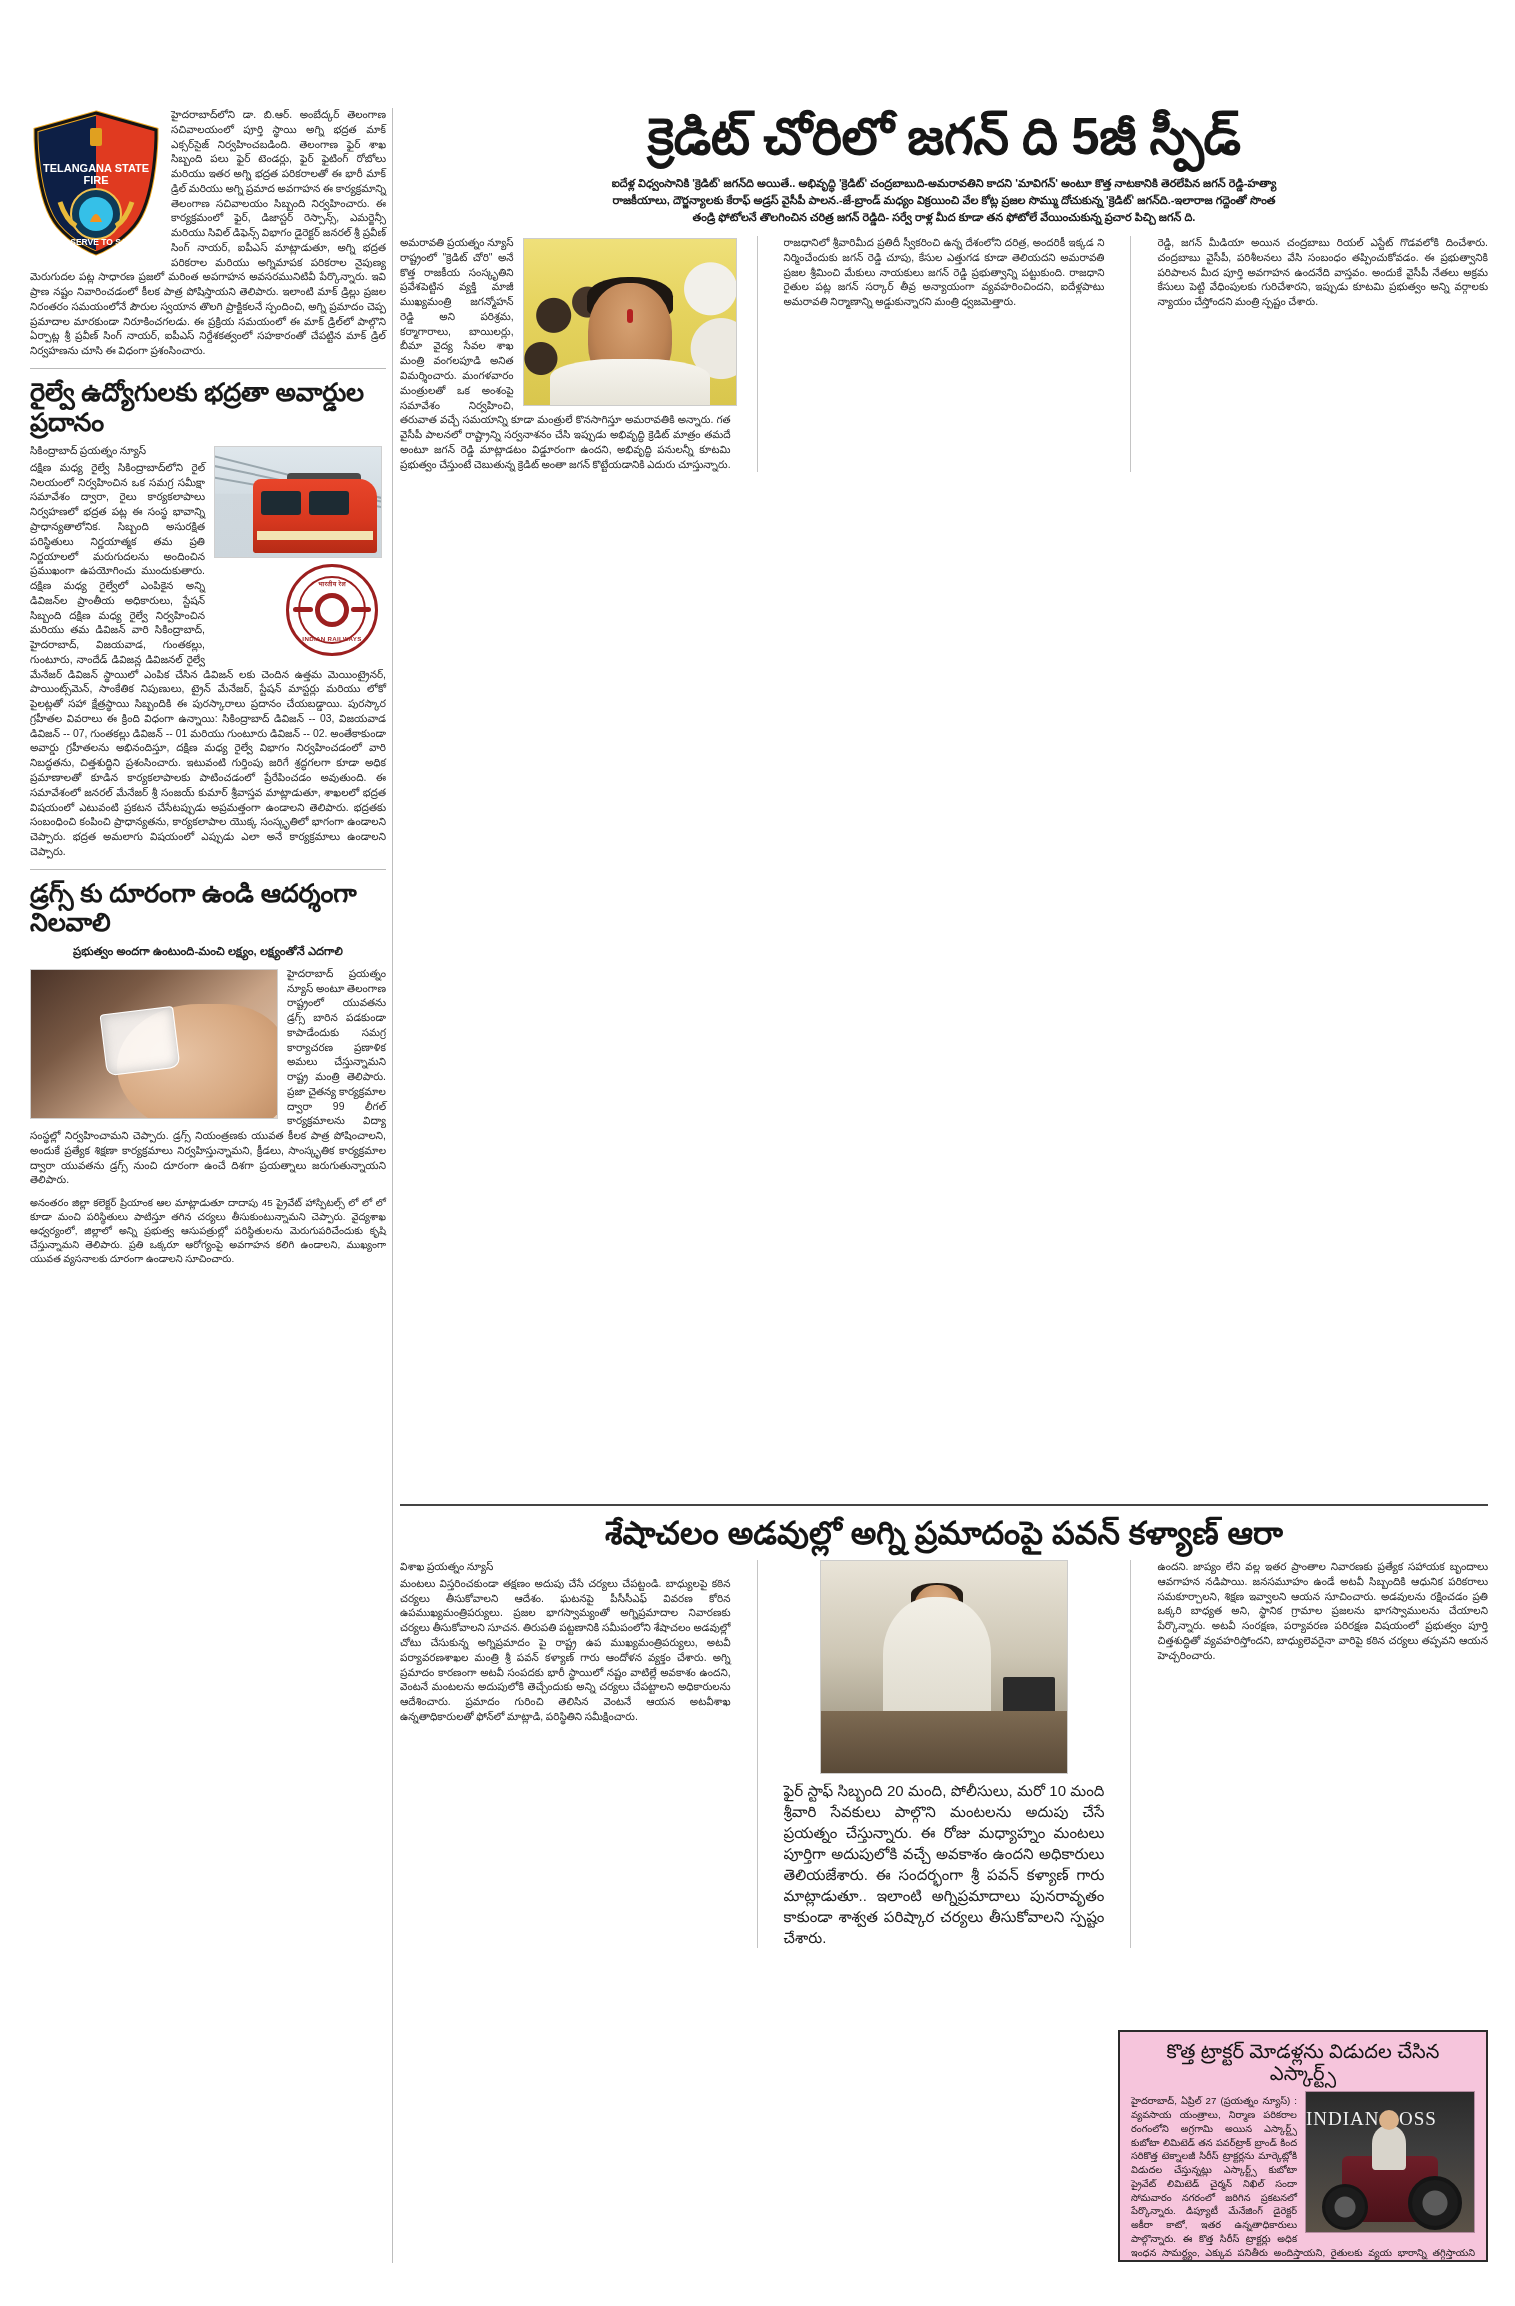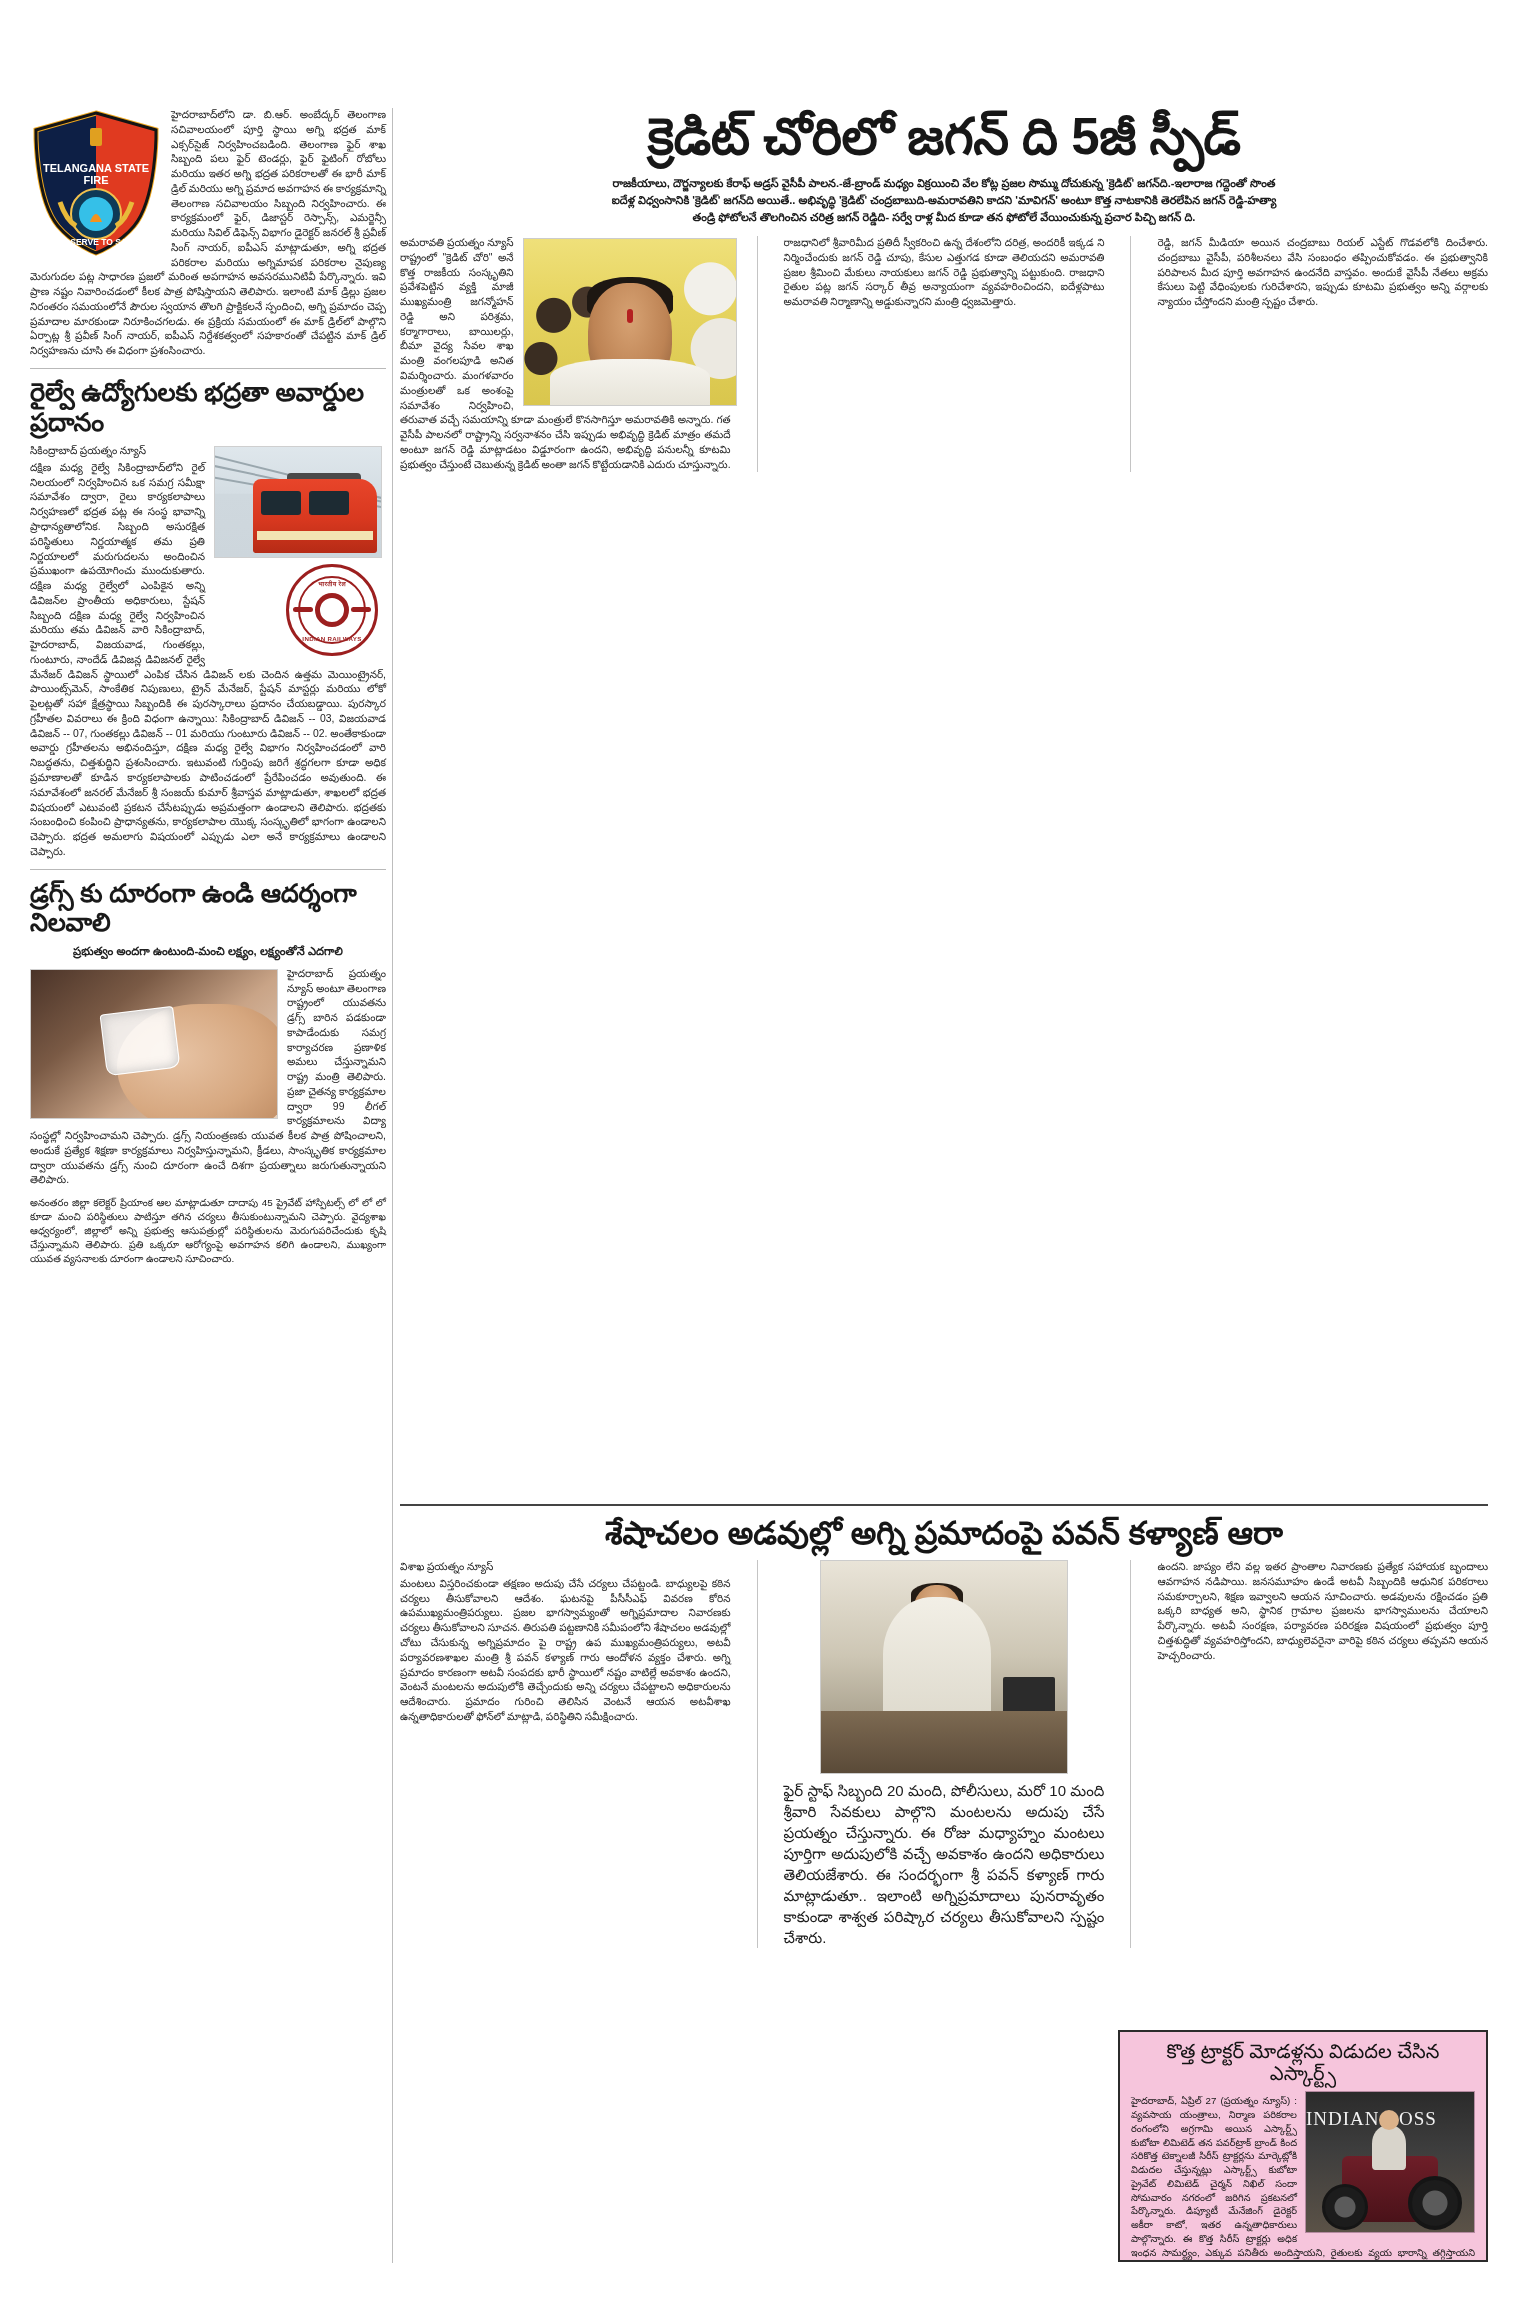--- a/index.html
+++ b/index.html
@@ -467,8 +467,8 @@
     <h1 class="main-headline">క్రెడిట్ చోరిలో జగన్ ది 5జీ స్పీడ్</h1>
 
     <div class="deck">
+      <span class="line">ఐదేళ్ల విధ్వంసానికి 'క్రెడిట్' జగన్‌ది అయితే.. అభివృద్ధి 'క్రెడిట్' చంద్రబాబుది-అమరావతిని కాదని 'మావిగన్' అంటూ కొత్త నాటకానికి తెరలేపిన జగన్ రెడ్డి-హత్యా</span>
       <span class="line">రాజకీయాలు, దౌర్జన్యాలకు కేరాఫ్ అడ్రస్ వైసీపీ పాలన.-జే-బ్రాండ్ మధ్యం విక్రయించి వేల కోట్ల ప్రజల సొమ్ము దోచుకున్న 'క్రెడిట్' జగన్‌ది.-ఇలారాజ గద్దెంతో సొంత</span>
-      <span class="line">ఐదేళ్ల విధ్వంసానికి 'క్రెడిట్' జగన్‌ది అయితే.. అభివృద్ధి 'క్రెడిట్' చంద్రబాబుది-అమరావతిని కాదని 'మావిగన్' అంటూ కొత్త నాటకానికి తెరలేపిన జగన్ రెడ్డి-హత్యా</span>
       <span class="line">తండ్రి ఫోటోలనే తొలగించిన చరిత్ర జగన్ రెడ్డిది- సర్వే రాళ్ల మీద కూడా తన ఫోటోలే వేయించుకున్న ప్రచార పిచ్చి జగన్ ది.</span>
     </div>
 

